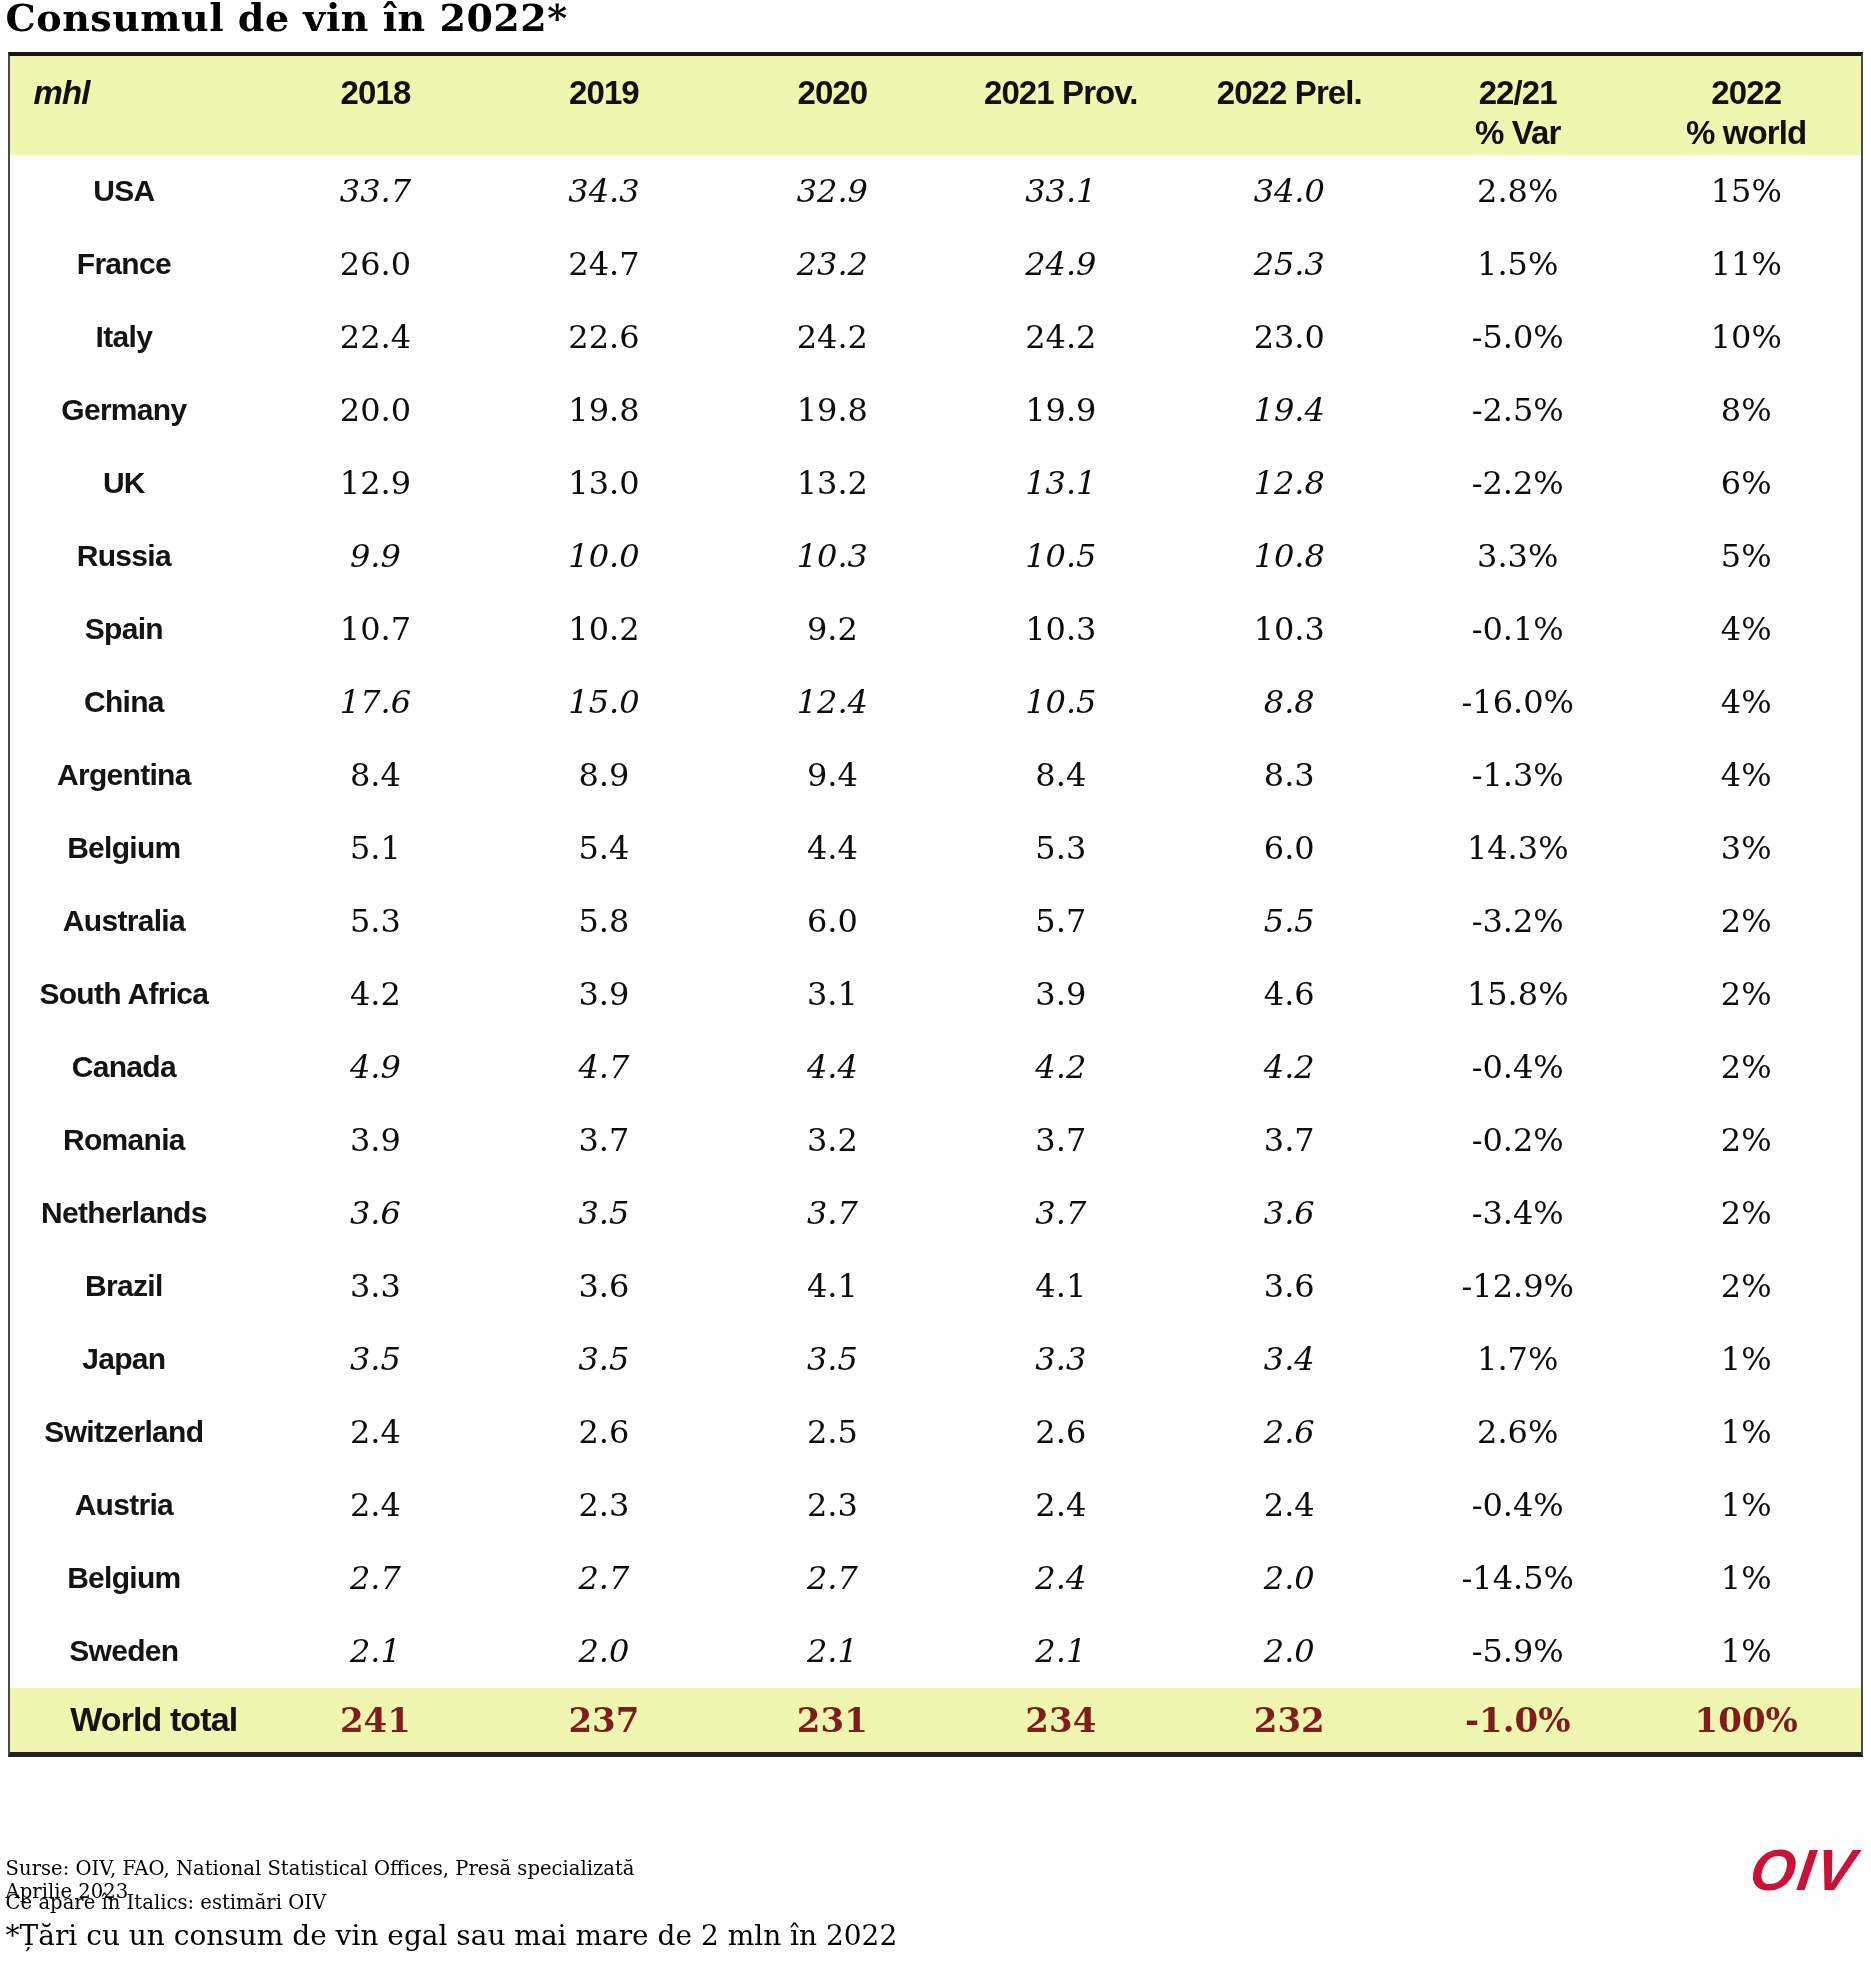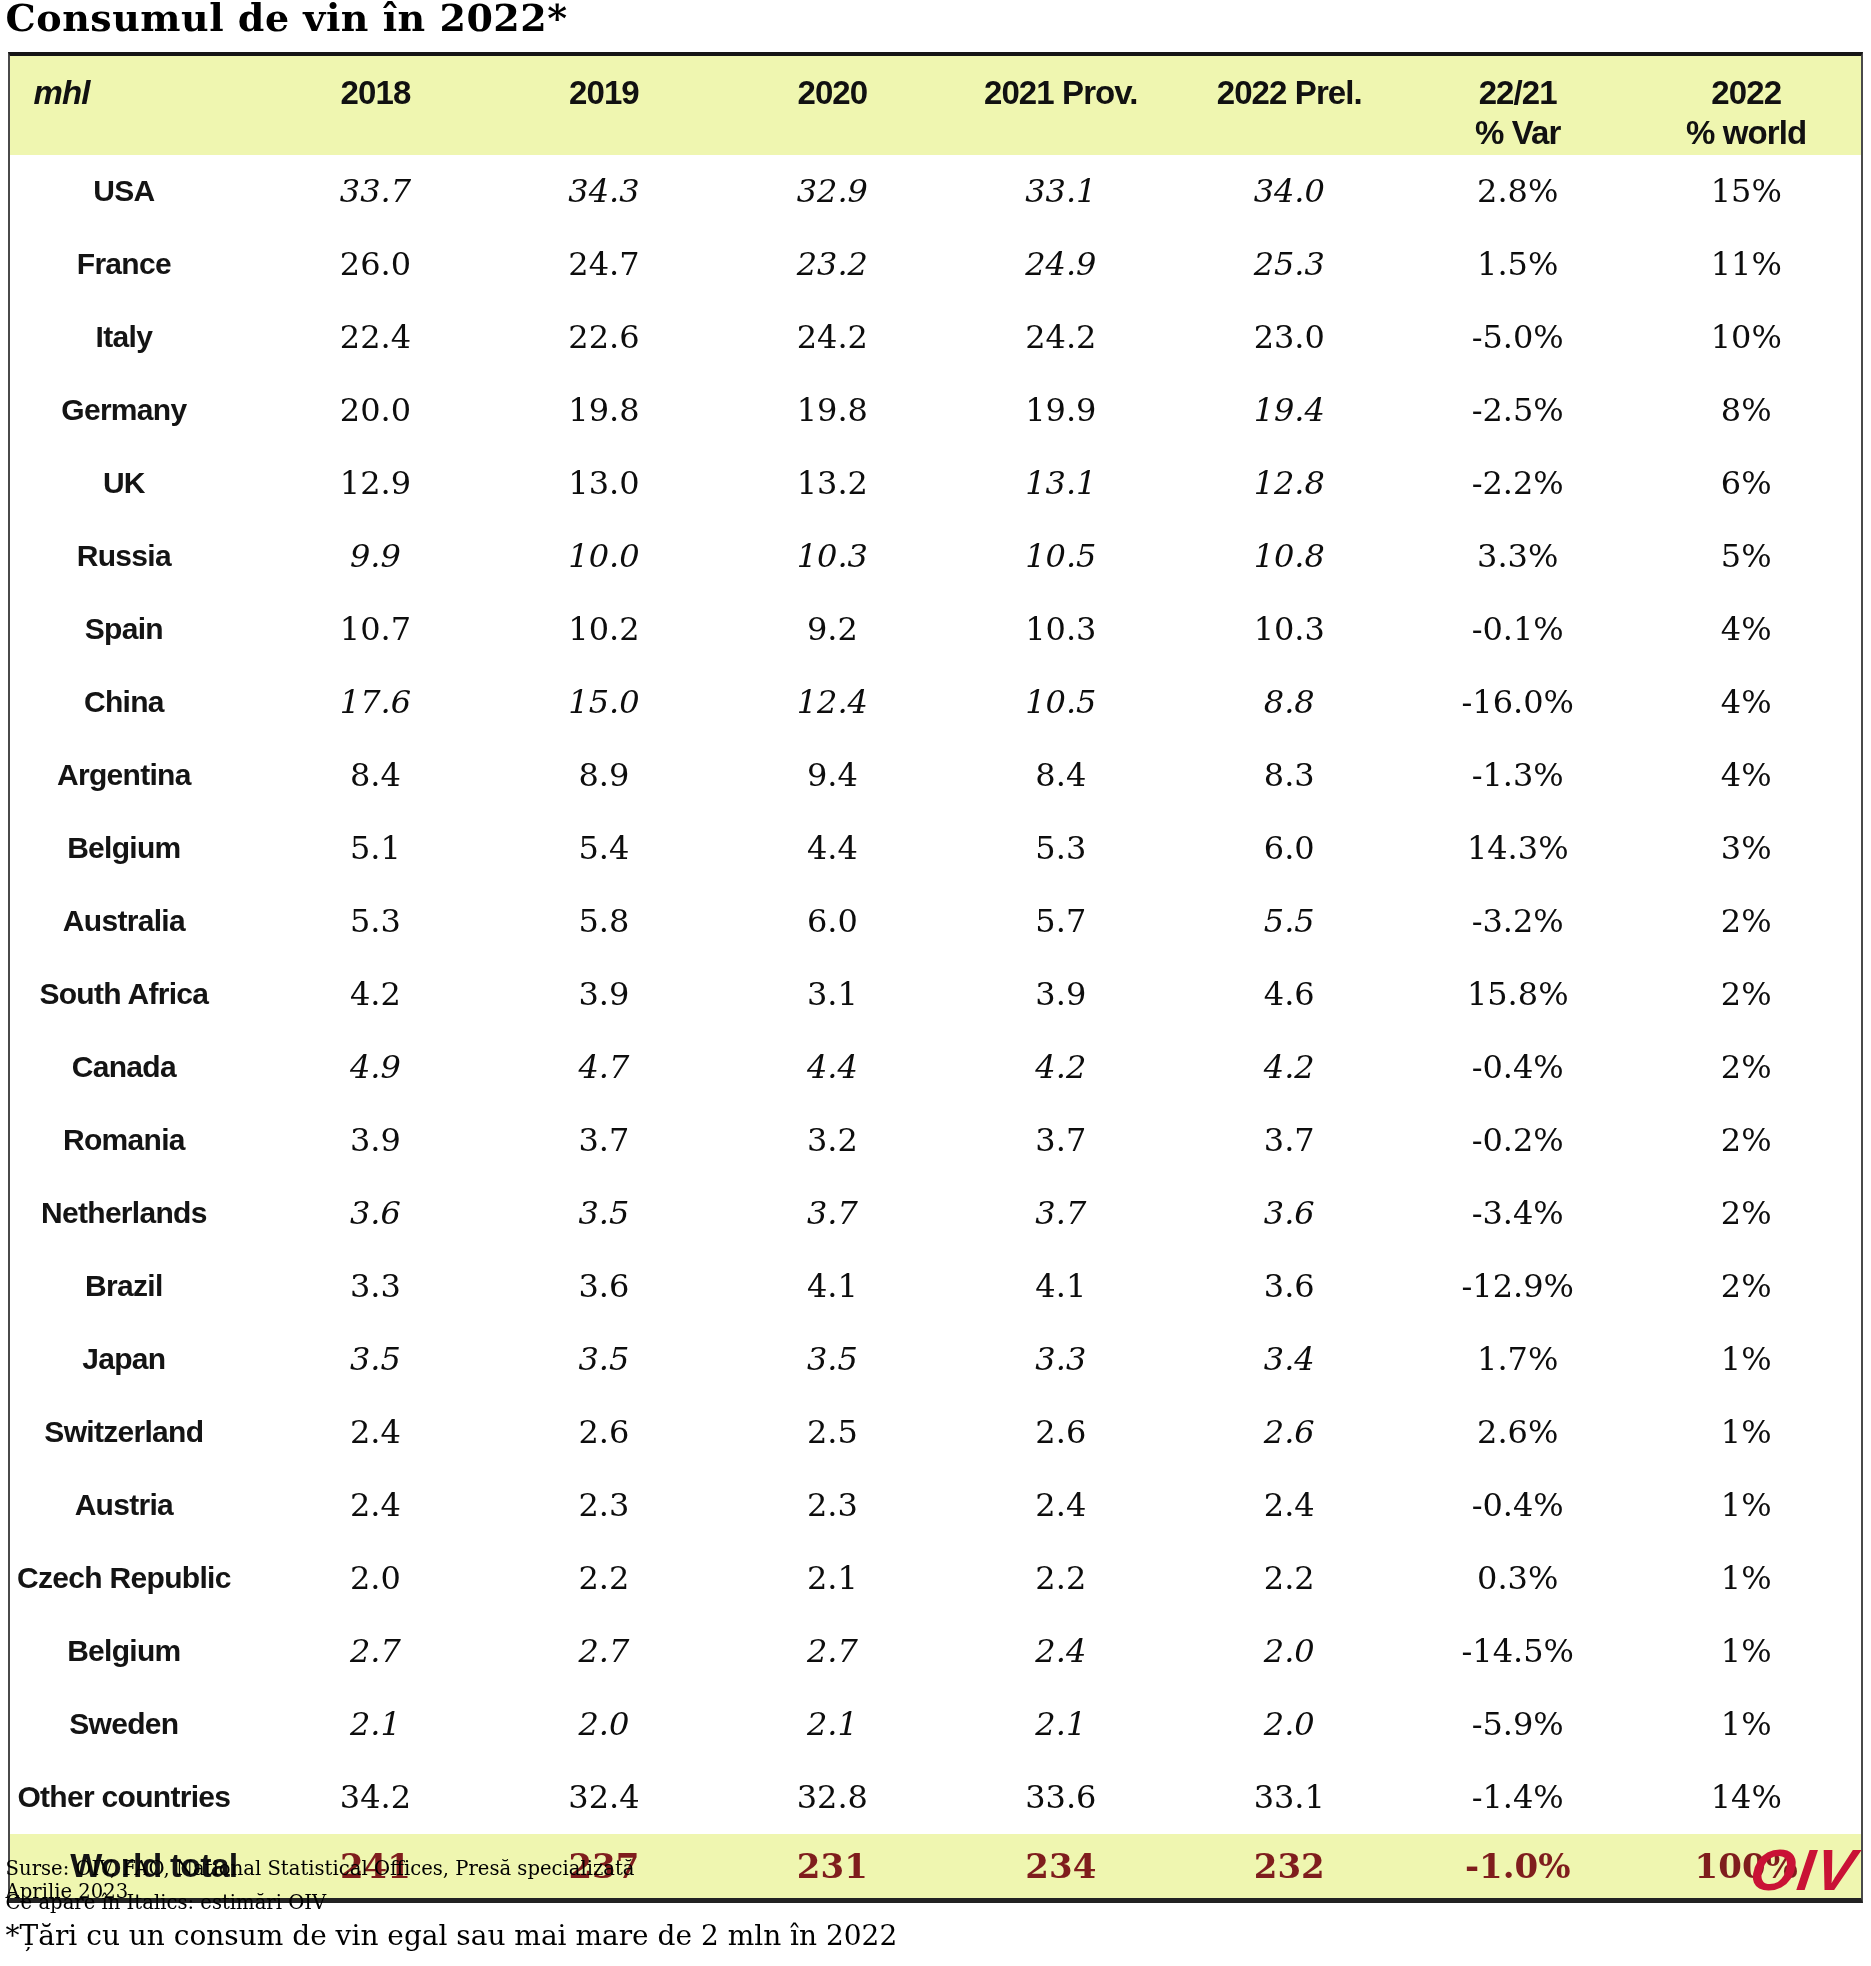--- a/index.html
+++ b/index.html
@@ -287,16 +287,6 @@
           <td class="val">1%</td>
         </tr>
         <tr>
-          <td class="country">Czech Republic</td>
-          <td class="val">2.0</td>
-          <td class="val">2.2</td>
-          <td class="val">2.1</td>
-          <td class="val">2.2</td>
-          <td class="val">2.2</td>
-          <td class="val">0.3%</td>
-          <td class="val">1%</td>
-        </tr>
-        <tr>
           <td class="country">Belgium</td>
           <td class="val italic">2.7</td>
           <td class="val italic">2.7</td>

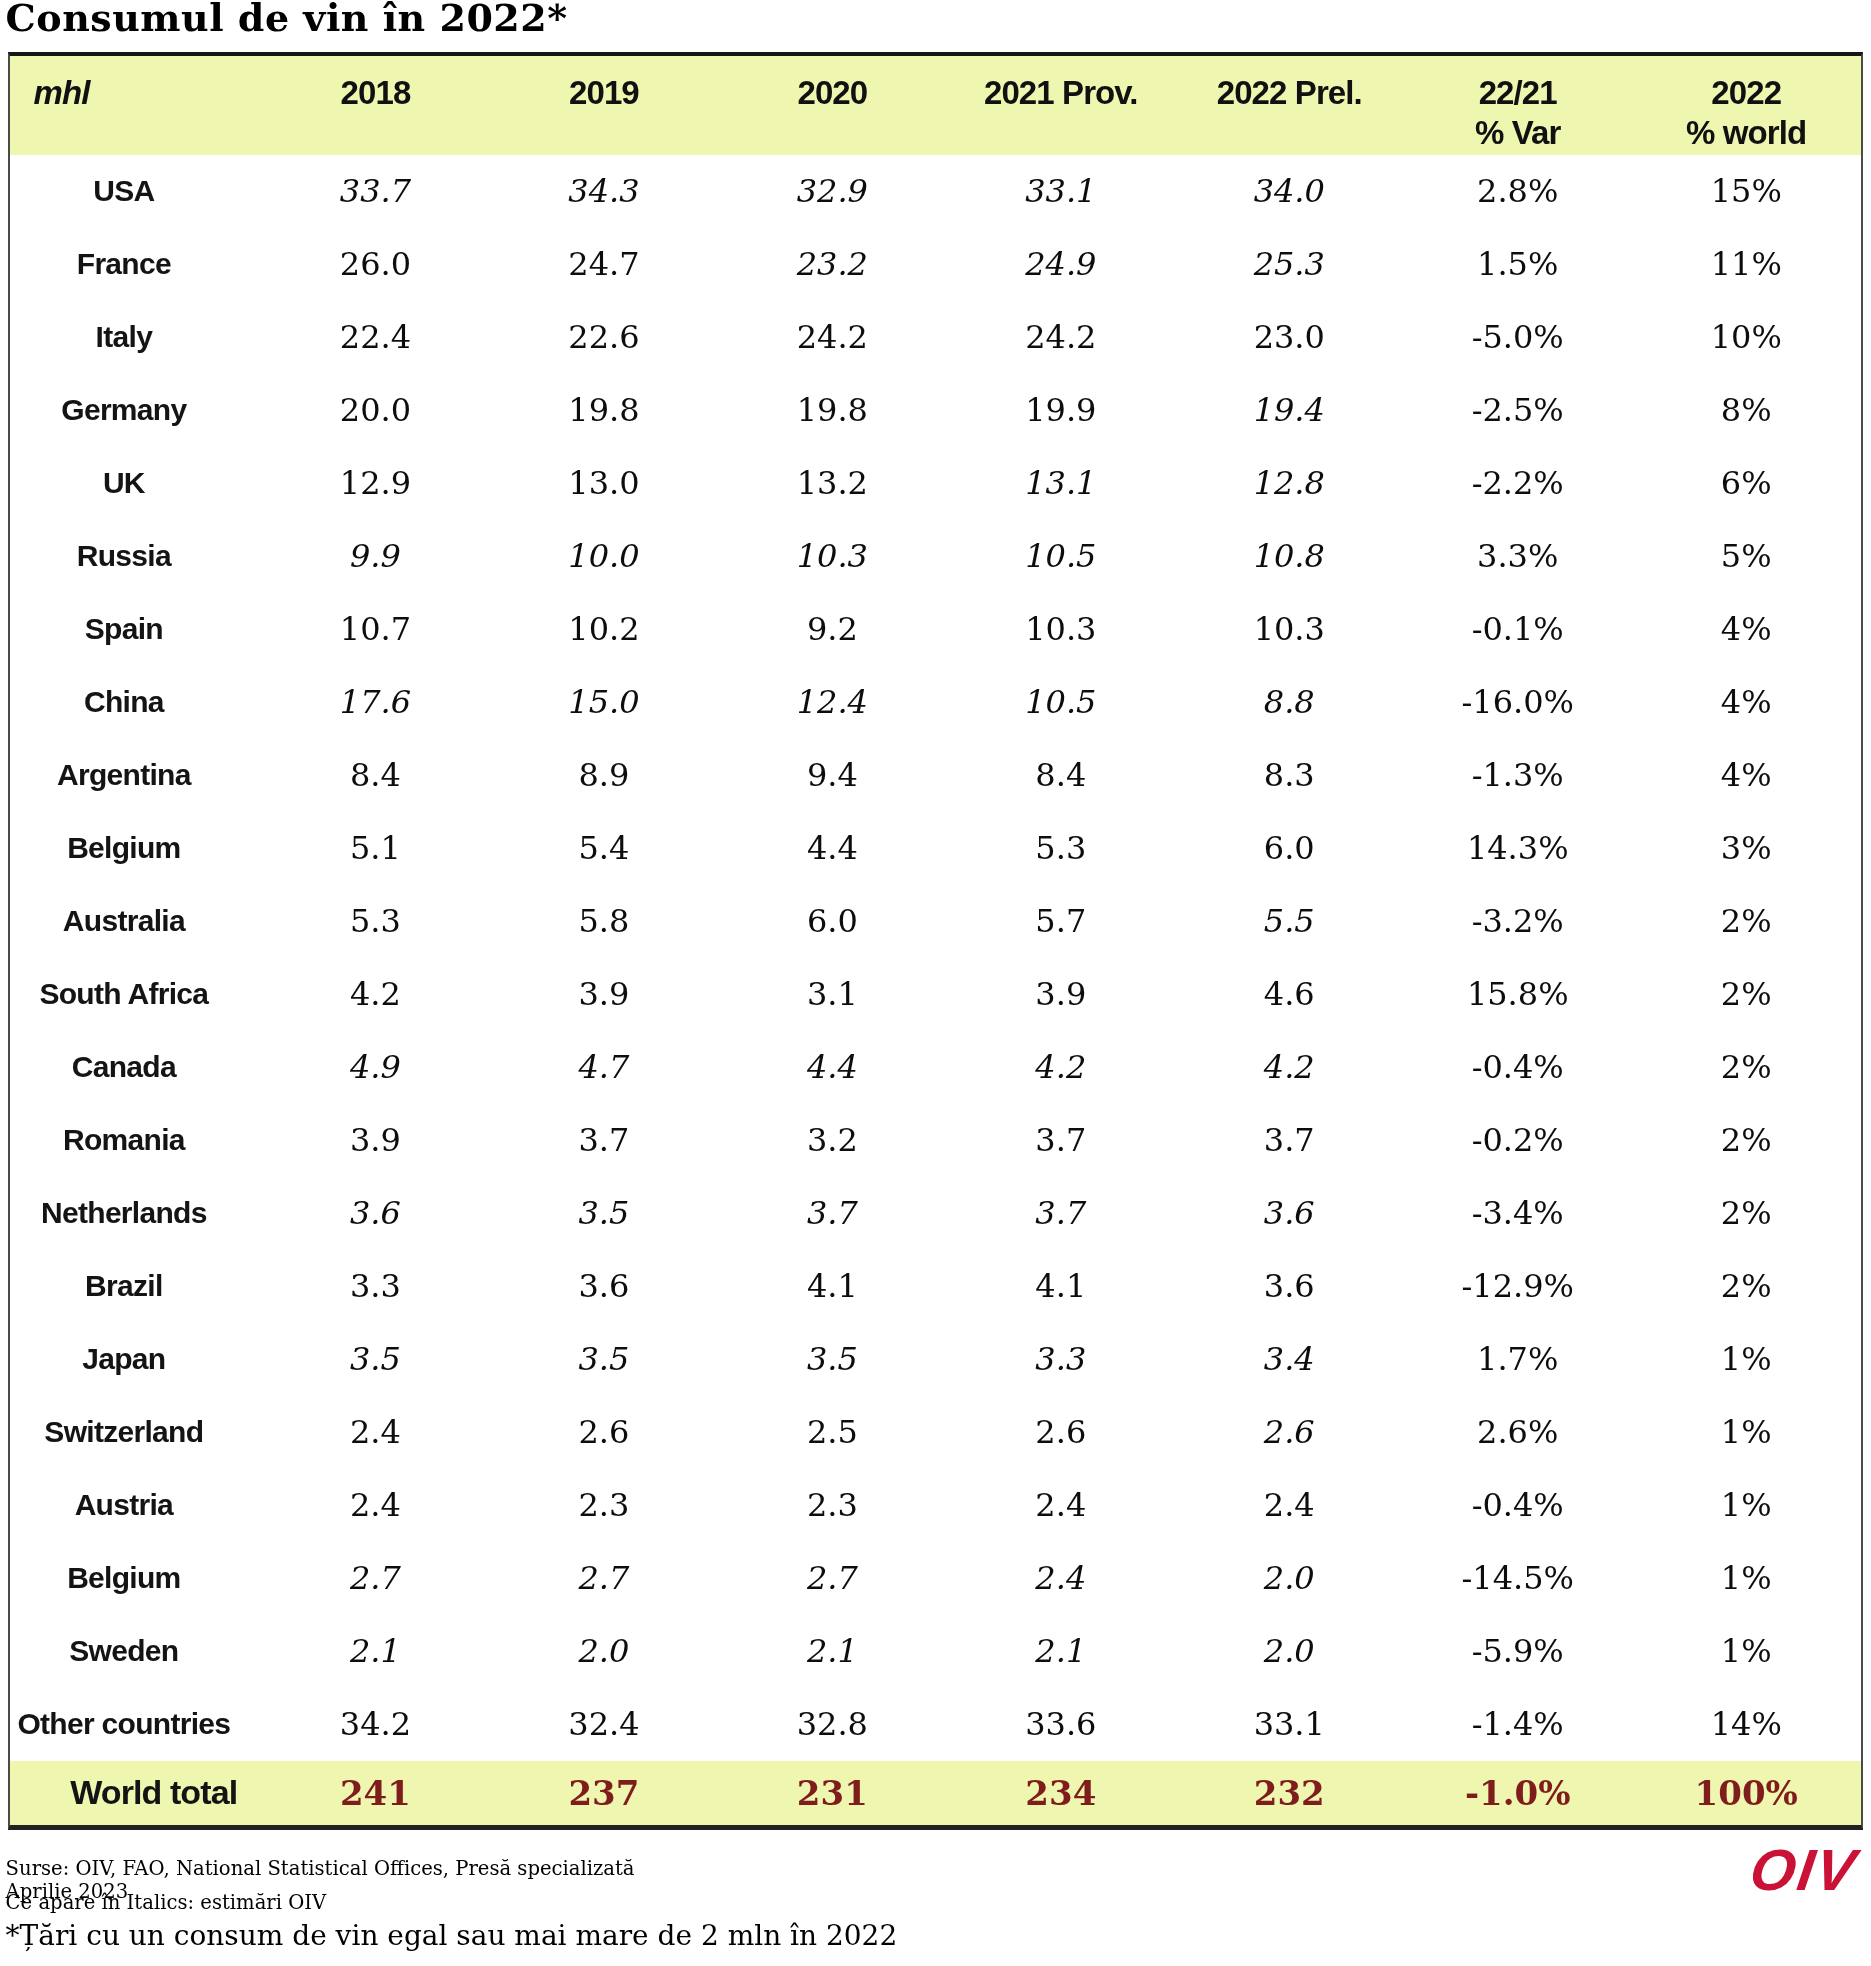--- a/index.html
+++ b/index.html
@@ -306,16 +306,6 @@
           <td class="val">-5.9%</td>
           <td class="val">1%</td>
         </tr>
-        <tr>
-          <td class="country">Other countries</td>
-          <td class="val">34.2</td>
-          <td class="val">32.4</td>
-          <td class="val">32.8</td>
-          <td class="val">33.6</td>
-          <td class="val">33.1</td>
-          <td class="val">-1.4%</td>
-          <td class="val">14%</td>
-        </tr>
       </tbody>
     <tfoot>
       <tr id="total-row">

